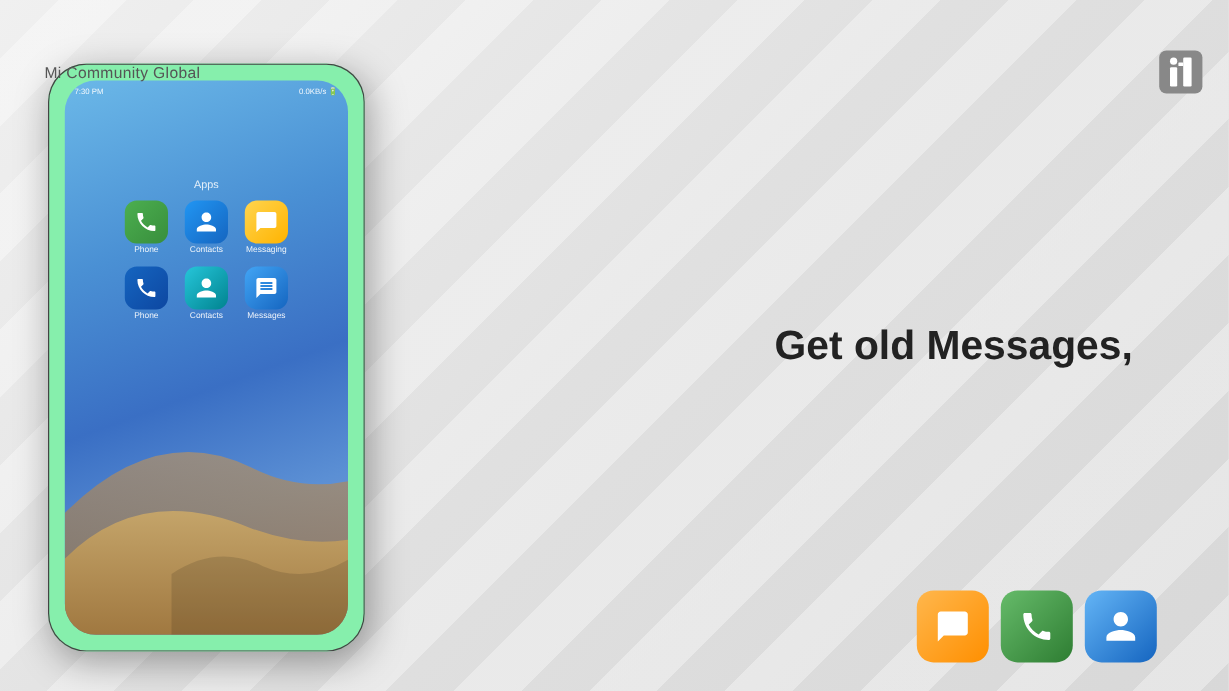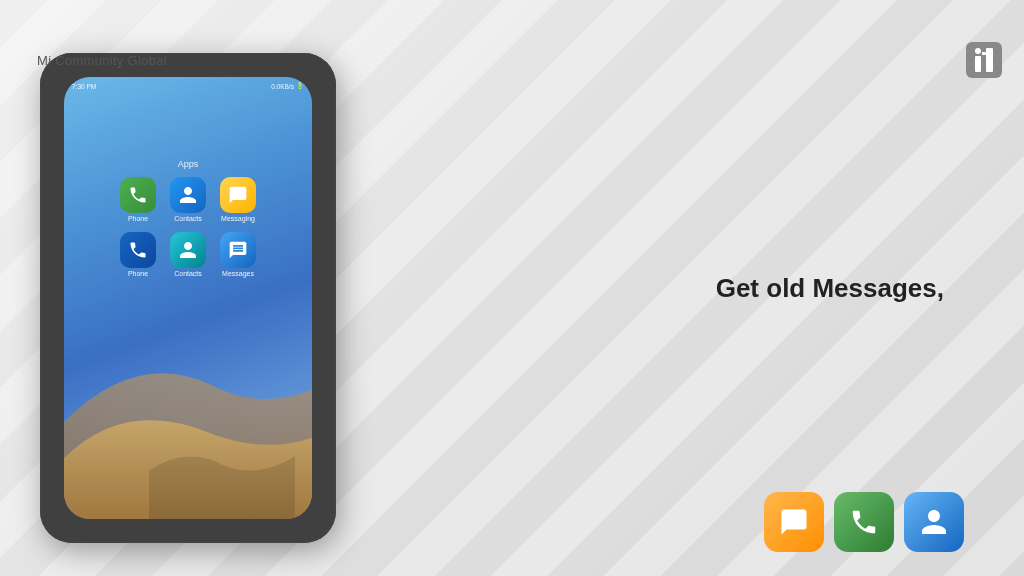--- a/index.html
+++ b/index.html
@@ -76,11 +76,11 @@
     }
 
     .phone-frame {
-      width: 296px;
+      width: 264px;
       height: 490px;
-      background: #404040;
+      background: #86efac;
       border-radius: 32px;
-      padding: 24px;
+      padding: 14px;
       box-shadow: 4px 8px 30px rgba(0,0,0,0.35), inset 0 0 0 1px #444;
       position: relative;
     }

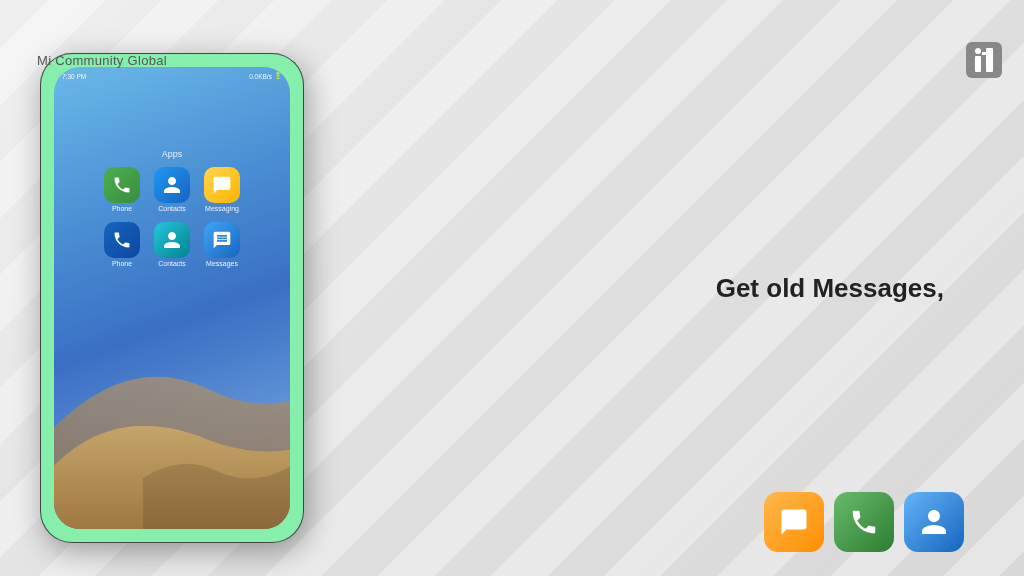--- a/index.html
+++ b/index.html
@@ -194,7 +194,7 @@
     }
 
     .main-heading {
-      font-size: 26px;
+      font-size: 34px;
       font-weight: 700;
       color: #222;
       line-height: 1.25;

